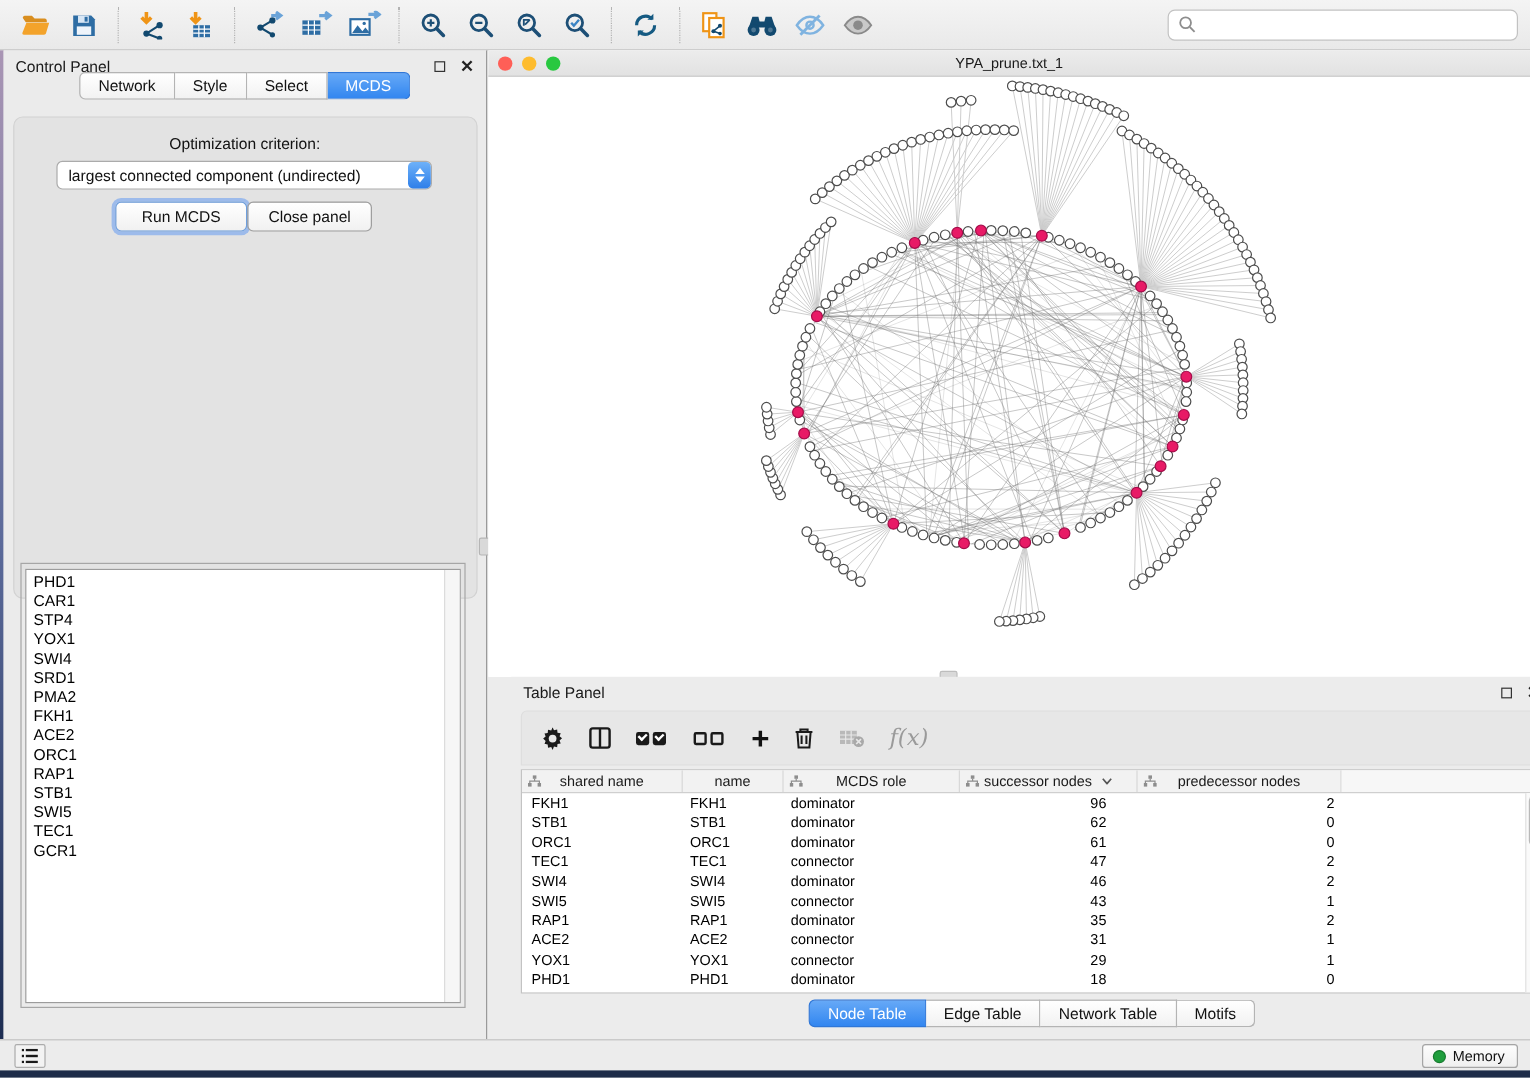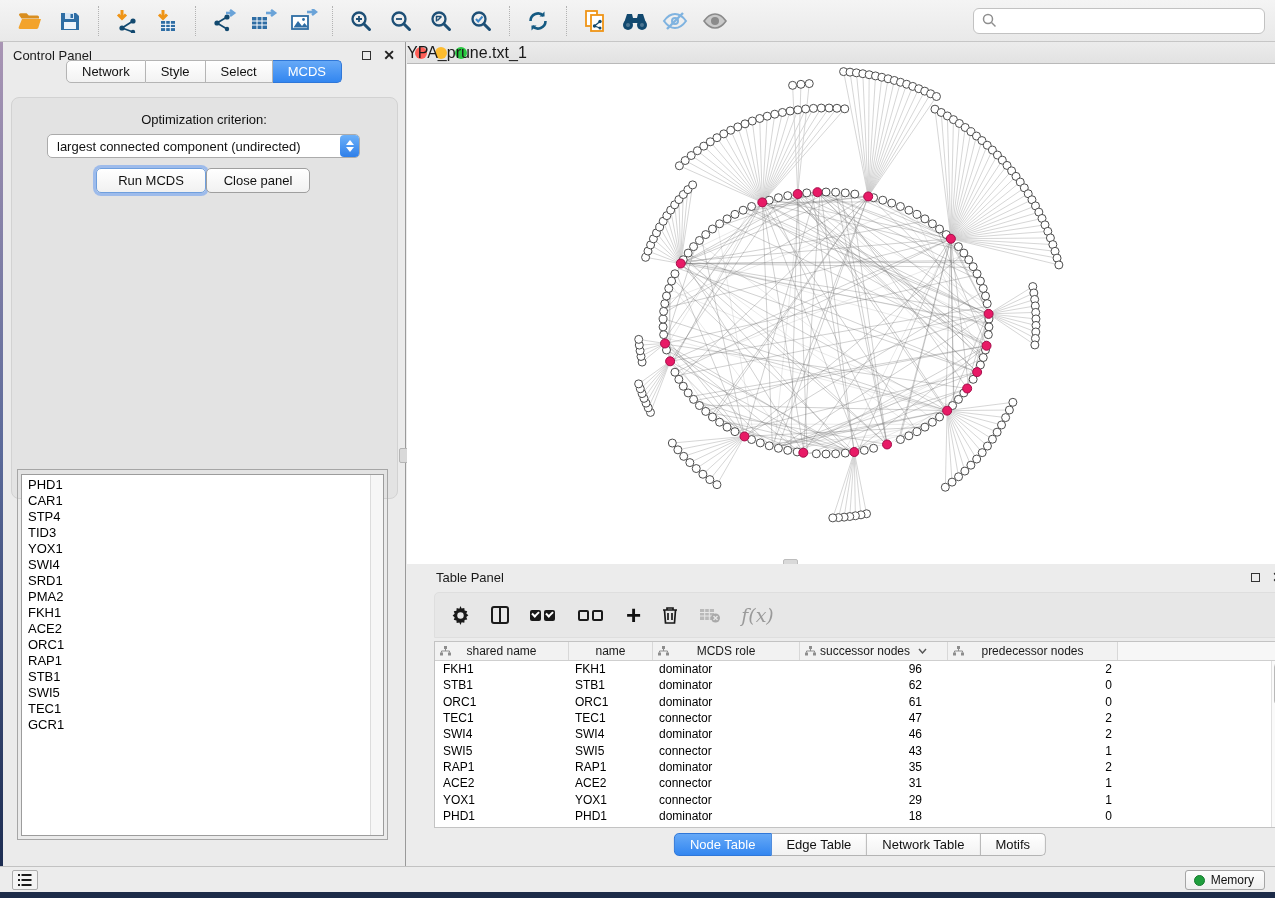--- a/index.html
+++ b/index.html
@@ -76,7 +76,7 @@
     background:linear-gradient(#ececec,#e2e2e2); border-bottom:1px solid #b9b9b9;
     display:flex; align-items:center; }
   .tl { width:12px; height:12px; border-radius:50%; margin-left:8px; }
-  #net-title { position:absolute; width:100%; text-align:left; font-size:16px; color:#1a1a1a; }
+  #net-title { position:absolute; width:100%; text-align:center; font-size:12px; color:#1a1a1a; }
   #net-canvas { position:absolute; left:0; top:22px; width:868px; height:500px; background:#fff; }
 
   

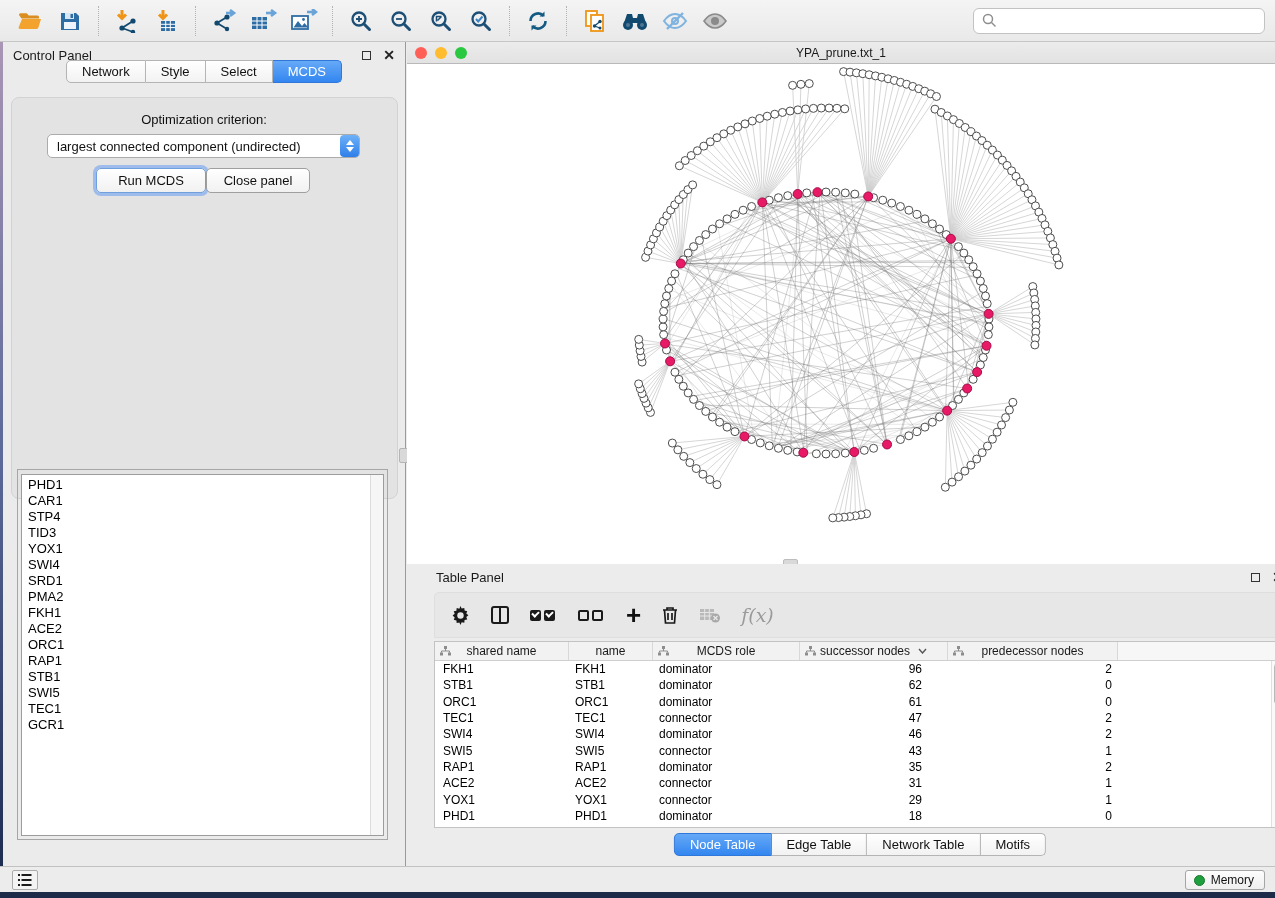--- a/index.html
+++ b/index.html
@@ -331,7 +331,6 @@
           <div>PHD1</div>
           <div>CAR1</div>
           <div>STP4</div>
-          <div>TID3</div>
           <div>YOX1</div>
           <div>SWI4</div>
           <div>SRD1</div>

